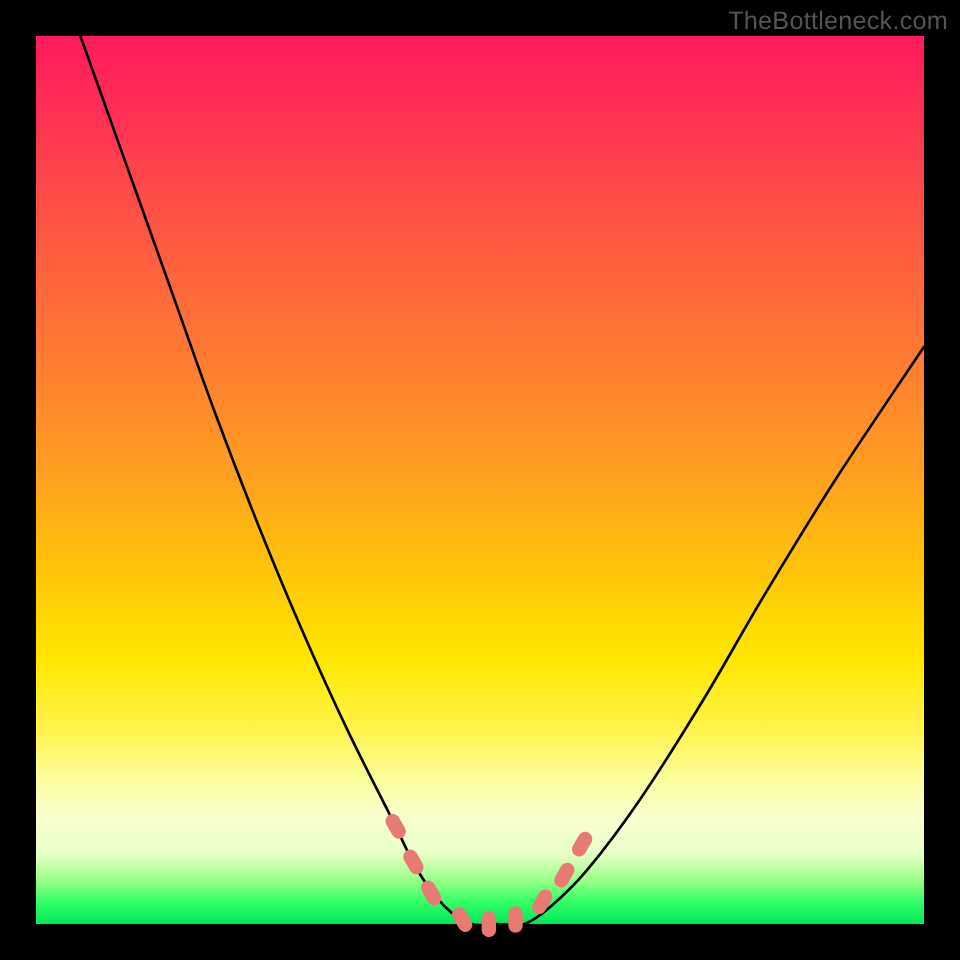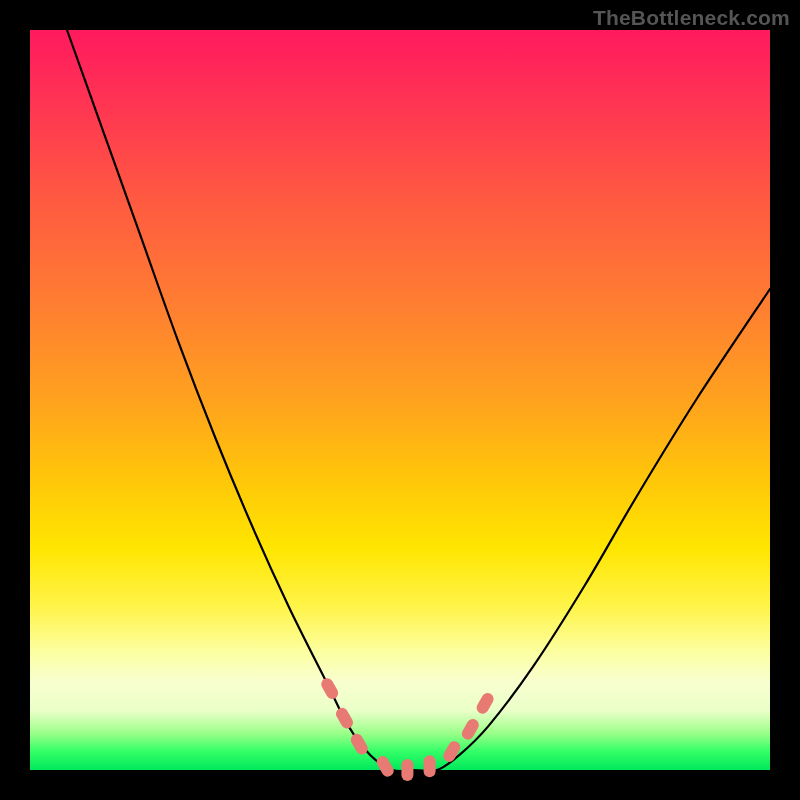--- a/index.html
+++ b/index.html
@@ -50,7 +50,7 @@
     right: 10px;
     color: #555;
     font-size: 21px;
-    font-weight: 700;
+    font-weight: 400;
     letter-spacing: 0.2px;
     user-select: none;
   }

